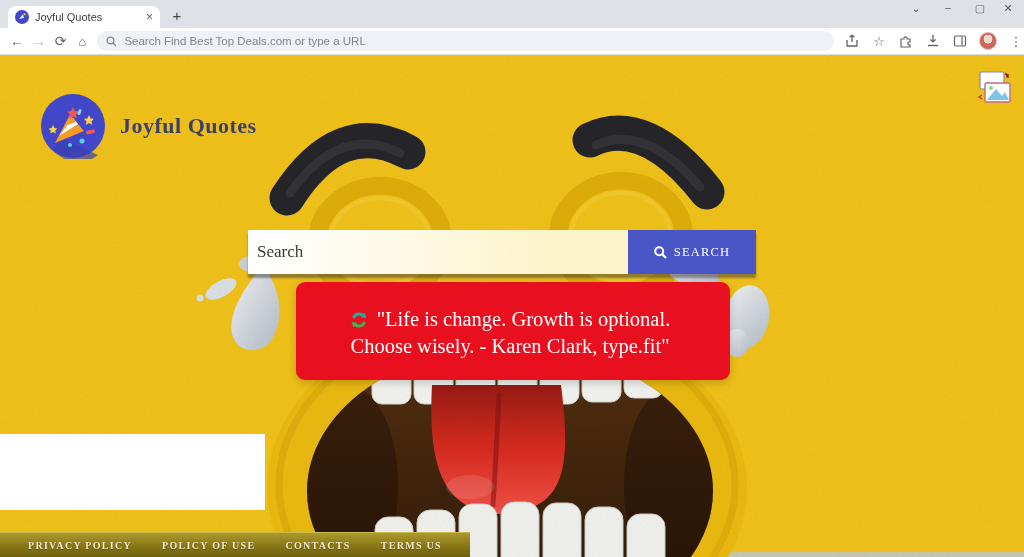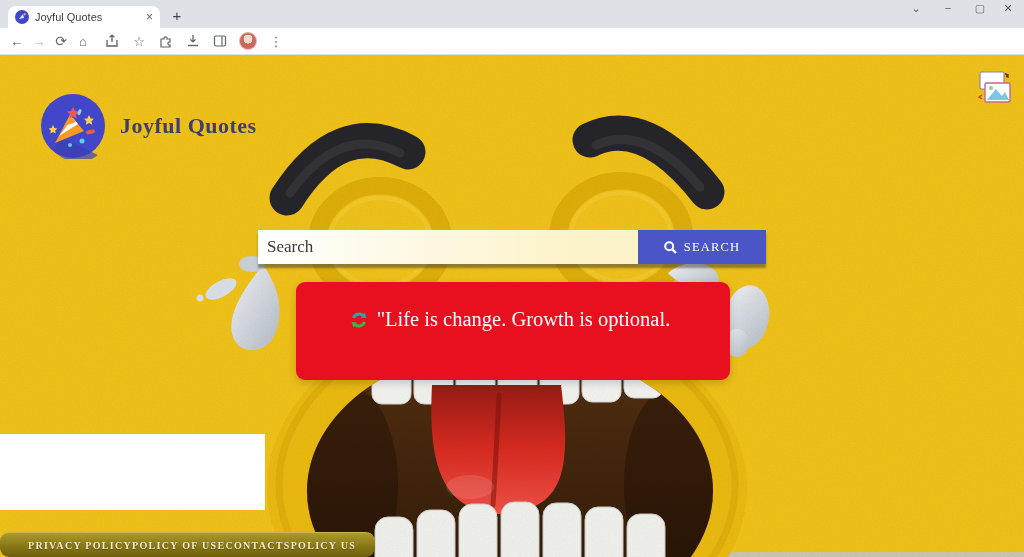--- a/index.html
+++ b/index.html
@@ -99,6 +99,13 @@
     <div class="navbtn fwd">→</div>
     <div class="navbtn">⟳</div>
     <div class="navbtn home">⌂</div>
+    <div class="omnibox">
+      <svg width="11" height="11" viewBox="0 0 11 11">
+        <circle cx="4.5" cy="4.5" r="3.4" fill="none" stroke="#80868b" stroke-width="1.3"></circle>
+        <line x1="7.2" y1="7.2" x2="10" y2="10" stroke="#80868b" stroke-width="1.3"></line>
+      </svg>
+      <input placeholder="Search Find Best Top Deals.com or type a URL" style="">
+    </div>
     <div class="tb-right">
       <div class="tb-ic">
         <svg width="14" height="14" viewBox="0 0 14 14">

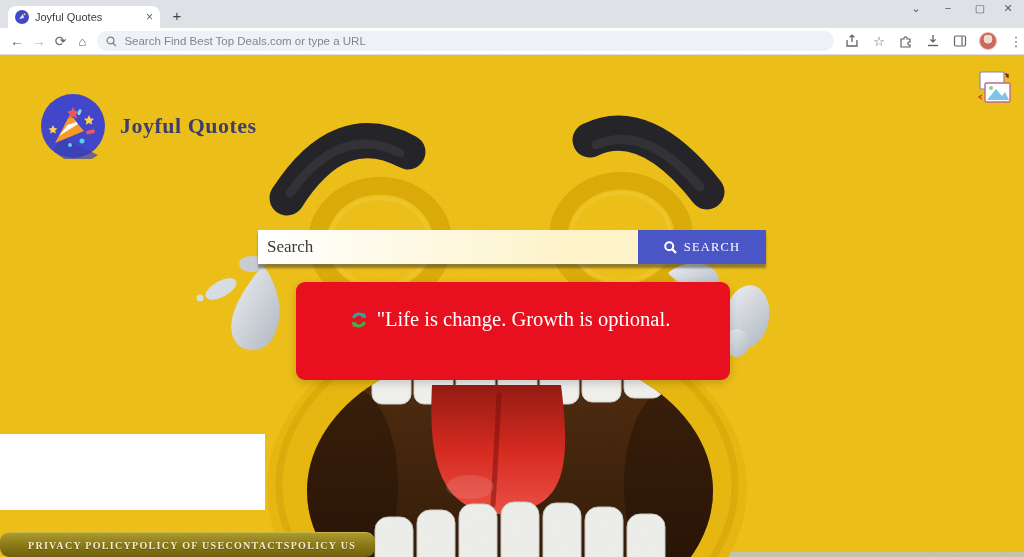--- a/index.html
+++ b/index.html
@@ -45,7 +45,7 @@
 
   .wallpaper-btn { position:absolute; left:972px; top:14px; width:40px; height:40px; }
 
-  .searchbar { position:absolute; left:258px; top:175px; width:508px; height:34px; display:flex;
+  .searchbar { position:absolute; left:248px; top:175px; width:508px; height:44px; display:flex;
                box-shadow:0 4px 2px rgba(55,55,60,.5); }
   .searchbar input { flex:1; border:none; outline:none; padding-left:9px;
                      background:linear-gradient(90deg,#ffffff 0%,#fdf3c8 85%);

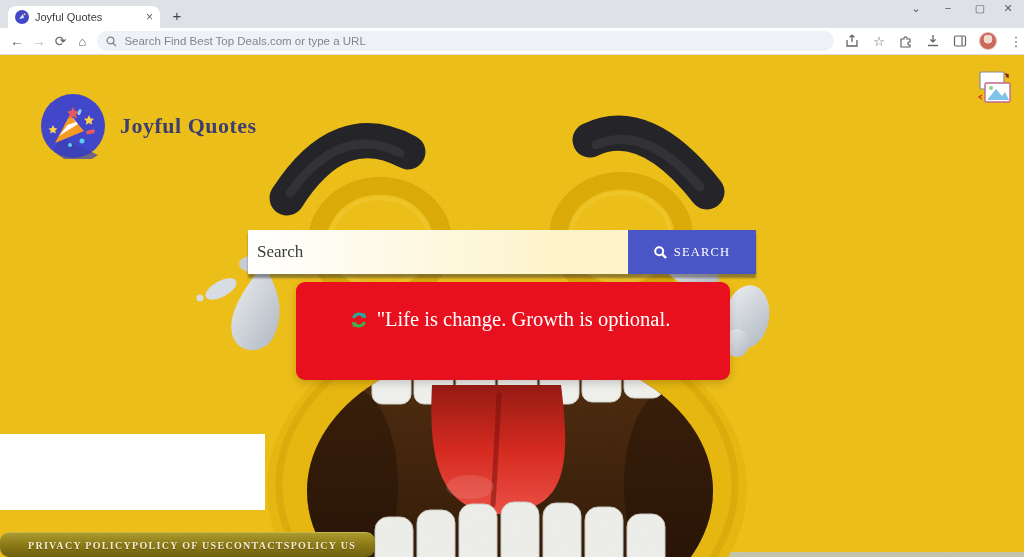--- a/index.html
+++ b/index.html
@@ -273,6 +273,7 @@
           <polygon points="3.5,16.5 1.5,11 7,11.5" fill="#43b14b"></polygon>
         </svg><span>"Life is change. Growth is optional.</span>
       </div>
+      <div>Choose wisely. - Karen Clark, type.fit"</div>
     </div>
 
     <div class="ad-box"></div>

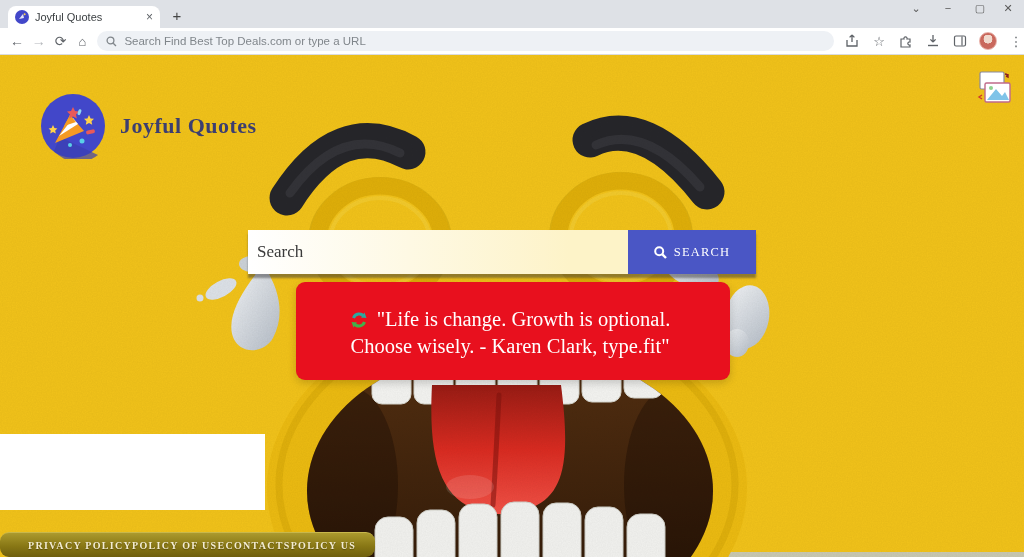--- a/index.html
+++ b/index.html
@@ -64,10 +64,10 @@
 
   .ad-box { position:absolute; left:0; top:379px; width:265px; height:76px; background:#fff; }
 
-  .footer { position:absolute; left:0; top:477px; width:375px; height:25px;
+  .footer { position:absolute; left:0; top:477px; width:470px; height:25px;
             background:linear-gradient(180deg,#ab9a2e 0%,#887715 55%,#6e5f0e 100%);
             border-top:1px solid #c8b84c; display:flex; align-items:center;
-            justify-content:space-between; padding:0 28px;border-radius:9px; }
+            justify-content:space-between; padding:0 28px; }
   .footer a { font-size:10px; font-weight:bold; letter-spacing:1.3px; color:#f3ecd2;
               text-decoration:none; text-shadow:0 1px 1px rgba(60,50,0,.6);
               font-family:"Liberation Serif", serif; white-space:nowrap; }

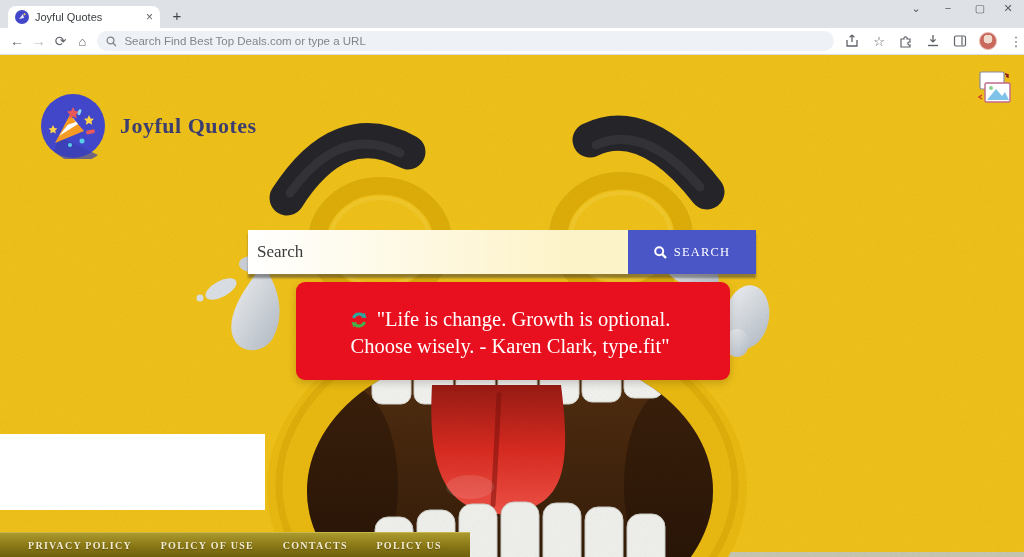--- a/index.html
+++ b/index.html
@@ -282,7 +282,7 @@
       <a href="#">PRIVACY POLICY</a>
       <a href="#">POLICY OF USE</a>
       <a href="#">CONTACTS</a>
-      <a href="#">POLICY US</a>
+      <a href="#">TERMS US</a>
     </div>
 
   </div>

